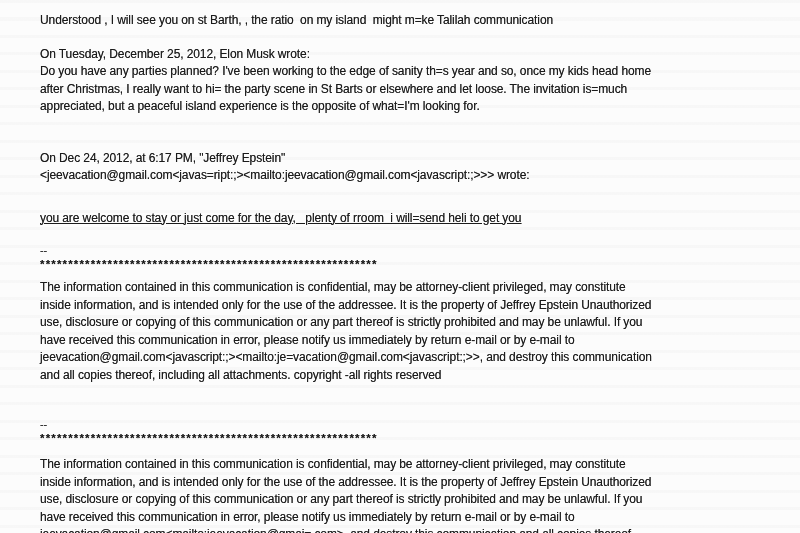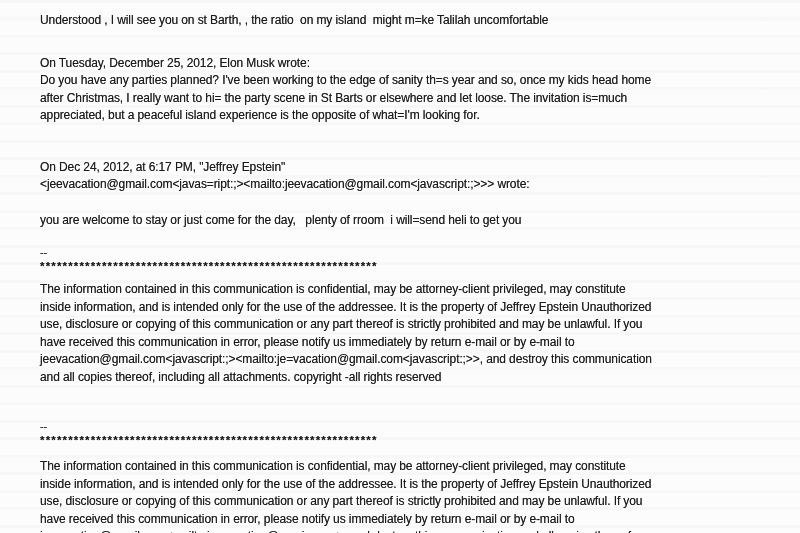--- a/index.html
+++ b/index.html
@@ -45,7 +45,7 @@
 
 <div id="page">
 
-  <div class="txt">Understood , I will see you on st Barth, , the ratio  on my island  might m=ke Talilah uncomfortable</div>
+  <div class="txt">Understood , I will see you on st Barth, , the ratio  on my island  might m=ke Talilah communication</div>
 
   <div class="txt q1h">On Tuesday, December 25, 2012, Elon Musk wrote:</div>
 

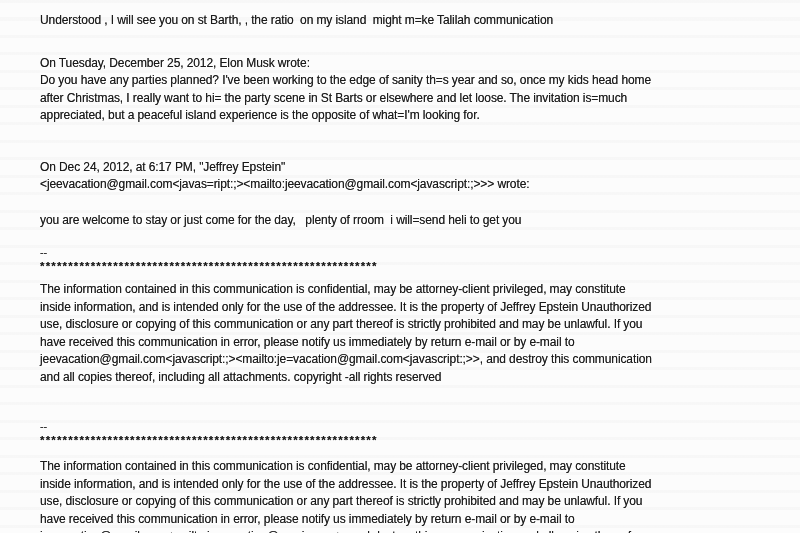--- a/index.html
+++ b/index.html
@@ -26,7 +26,7 @@
     overflow: hidden;
   }
   .txt { white-space: pre; }
-  .q1h  { margin-top: 25px; }
+  .q1h  { margin-top: 16px; }
   .q2h  { margin-top: 34px; }
   .body2{ margin-top: 18px; }
   .sig  { margin-top: 16px; line-height: 14px; }

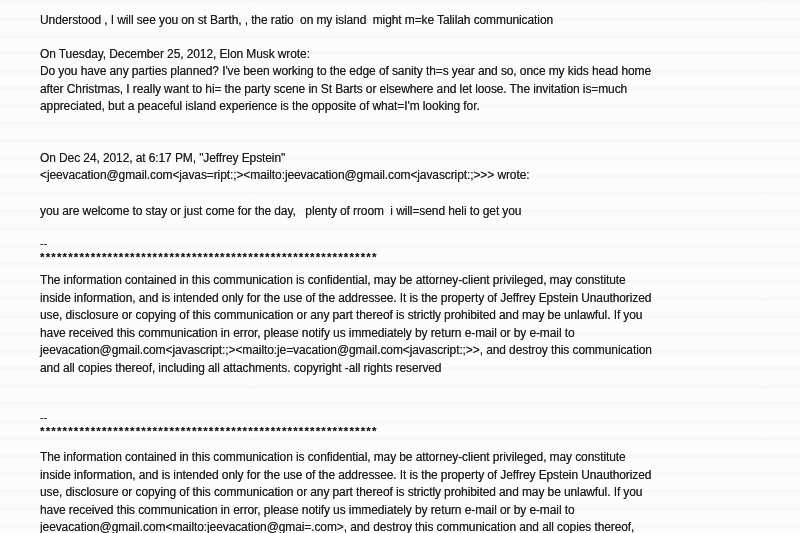--- a/index.html
+++ b/index.html
@@ -28,7 +28,7 @@
   .txt { white-space: pre; }
   .q1h  { margin-top: 16px; }
   .q2h  { margin-top: 34px; }
-  .body2{ margin-top: 18px; }
+  .body2{ margin-top: 25px; text-decoration: underline; }
   .sig  { margin-top: 16px; line-height: 14px; }
   .sig2 { margin-top: 33px; line-height: 14px; }
   .disc { margin-top: 8px; }

